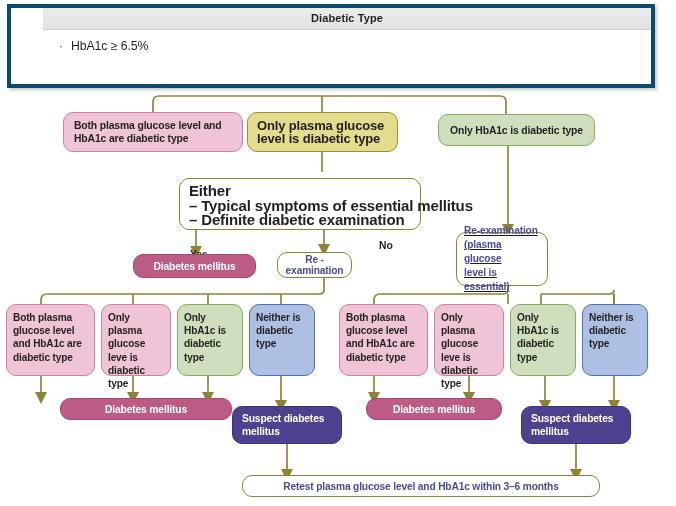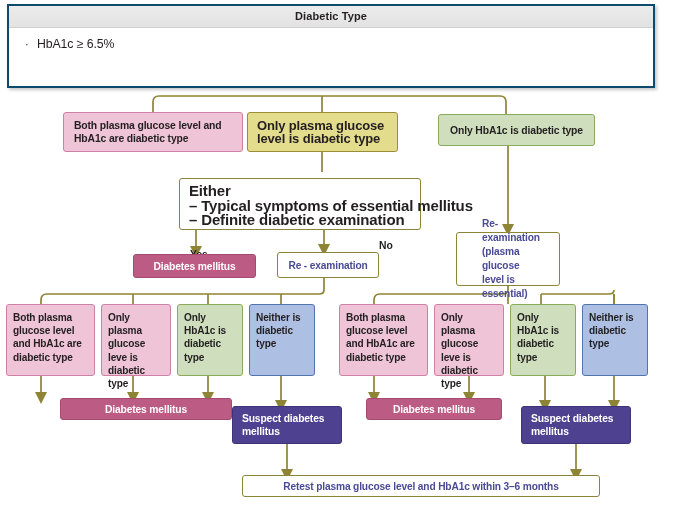--- a/index.html
+++ b/index.html
@@ -12,9 +12,10 @@
   
   #criteria-panel{
     position:absolute;left:7px;top:4px;width:648px;height:84px;
-    background:#ffffff;border:2px solid #0c4a6e;
+    background:#ffffff;border:4px solid #0c4a6e;
     box-shadow:2px 2px 3px rgba(0,0,0,.22);
     box-sizing:border-box;
+    padding-left:32px;
   }
   #criteria-title{
     height:21px;line-height:21px;text-align:center;

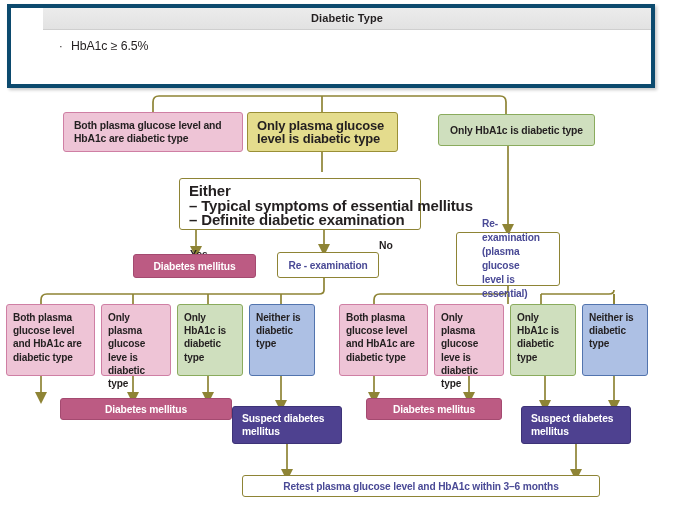--- a/index.html
+++ b/index.html
@@ -35,7 +35,7 @@
 
   .node{
     position:absolute;box-sizing:border-box;
-    border-radius:3px;
+    border-radius:10px;
     display:flex;align-items:center;
     font-weight:bold;letter-spacing:-.15px;
   }

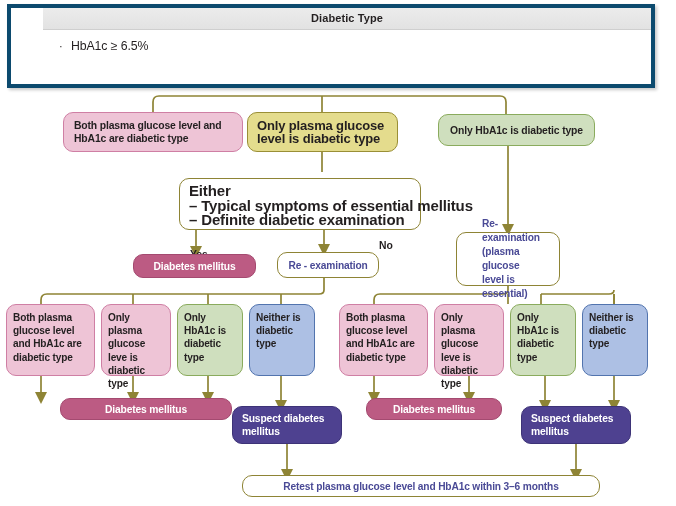--- a/index.html
+++ b/index.html
@@ -62,7 +62,7 @@
 
   #n-dm-1{left:133px;top:166px;width:123px;height:24px;font-size:10.3px;justify-content:center;}
   #n-reexam{left:277px;top:164px;width:102px;height:26px;font-size:10.2px;}
-  #n-reexam2{left:456px;top:144px;width:104px;height:54px;padding:0 25px;font-size:10.2px;line-height:14px;}
+  #n-reexam2{left:456px;top:144px;width:92px;height:54px;padding:0 7px;font-size:10.2px;line-height:14px;text-decoration:underline;}
 
   .lbl{position:absolute;font-size:10.4px;font-weight:bold;letter-spacing:-.1px;}
   #lbl-yes{left:190px;top:161px;}

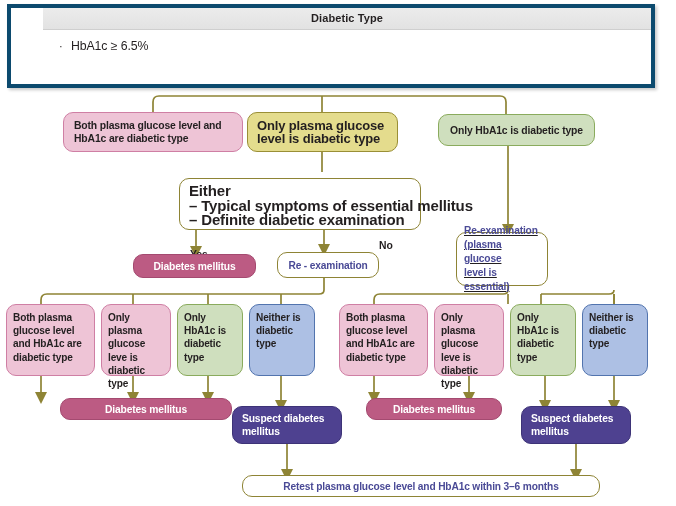--- a/index.html
+++ b/index.html
@@ -61,7 +61,7 @@
   #n-either .li{white-space:nowrap;}
 
   #n-dm-1{left:133px;top:166px;width:123px;height:24px;font-size:10.3px;justify-content:center;}
-  #n-reexam{left:277px;top:164px;width:102px;height:26px;font-size:10.2px;}
+  #n-reexam{left:277px;top:164px;width:75px;height:26px;font-size:10.2px;}
   #n-reexam2{left:456px;top:144px;width:92px;height:54px;padding:0 7px;font-size:10.2px;line-height:14px;text-decoration:underline;}
 
   .lbl{position:absolute;font-size:10.4px;font-weight:bold;letter-spacing:-.1px;}

